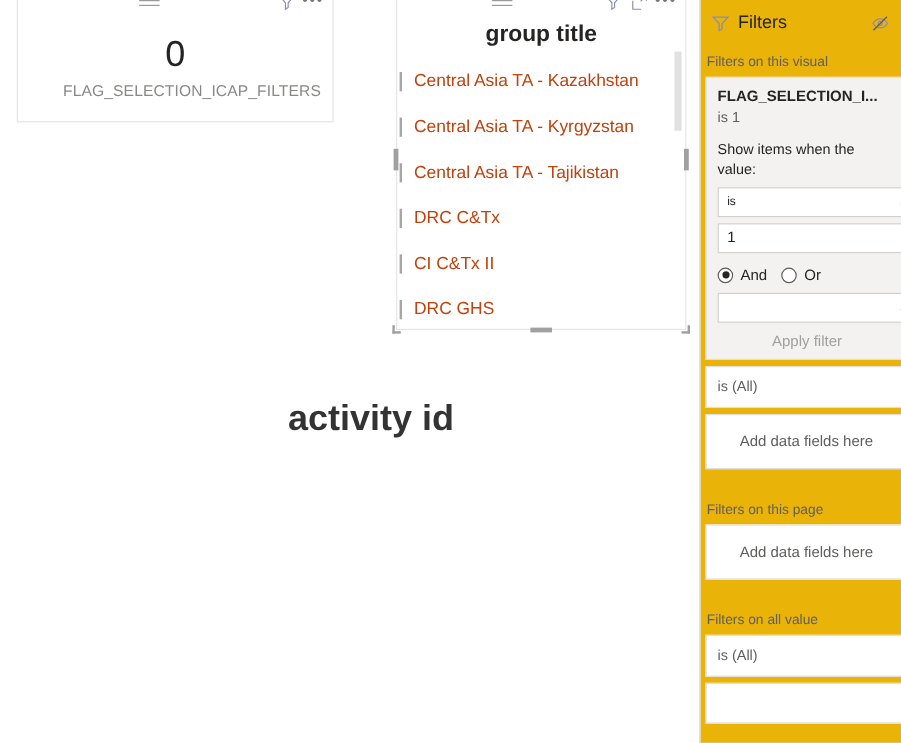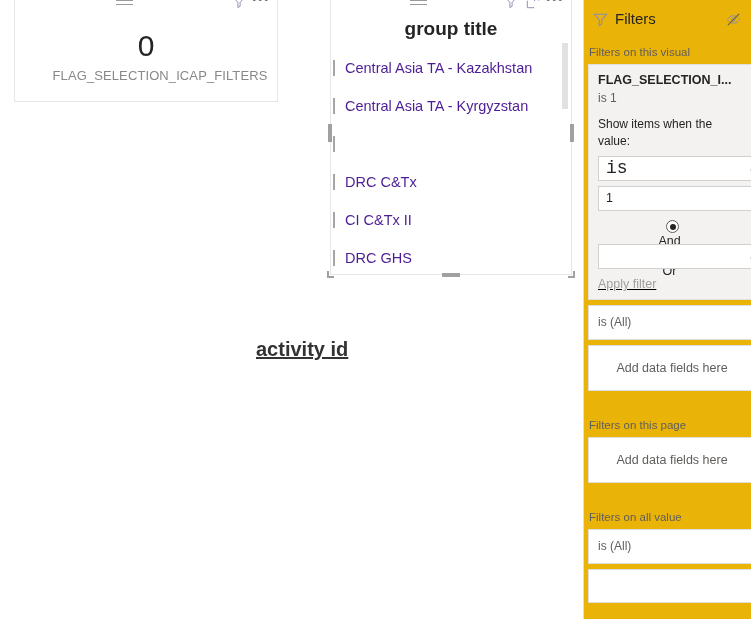--- a/index.html
+++ b/index.html
@@ -147,7 +147,7 @@
   }
   .slicer-text {
     font-size: 14.5px;
-    color: #4c1d95;
+    color: #c2410c;
     white-space: nowrap;
     line-height: 18px;
   }

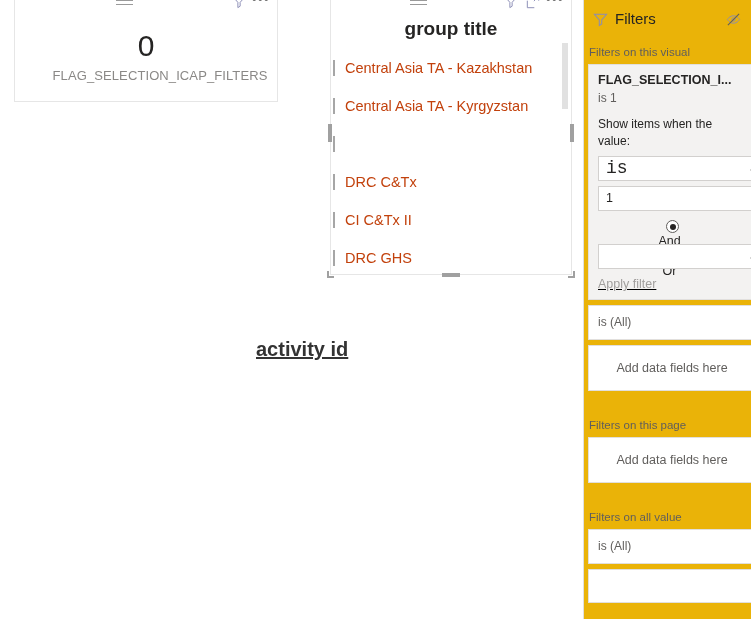--- a/index.html
+++ b/index.html
@@ -452,6 +452,7 @@
         </div>
         <div class="slicer-item">
           <span class="slicer-bullet"></span>
+          <span class="slicer-text">Central Asia TA - Tajikistan</span>
         </div>
         <div class="slicer-item">
           <span class="slicer-bullet"></span>

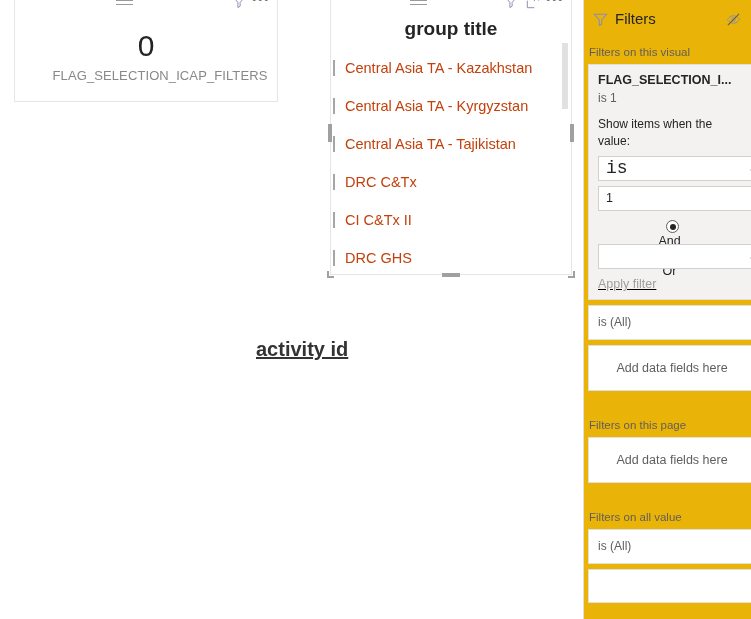--- a/index.html
+++ b/index.html
@@ -284,10 +284,9 @@
     cursor: pointer;
   }
   .fc-select .val {
-    font-size: 18px;
-    color: #252423;
-    line-height: 17px;
-    font-family: Liberation Mono, monospace;
+    font-size: 10px;
+    color: #252423;
+    line-height: 17px;
   }
   .fc-select .chev {
     position: absolute;

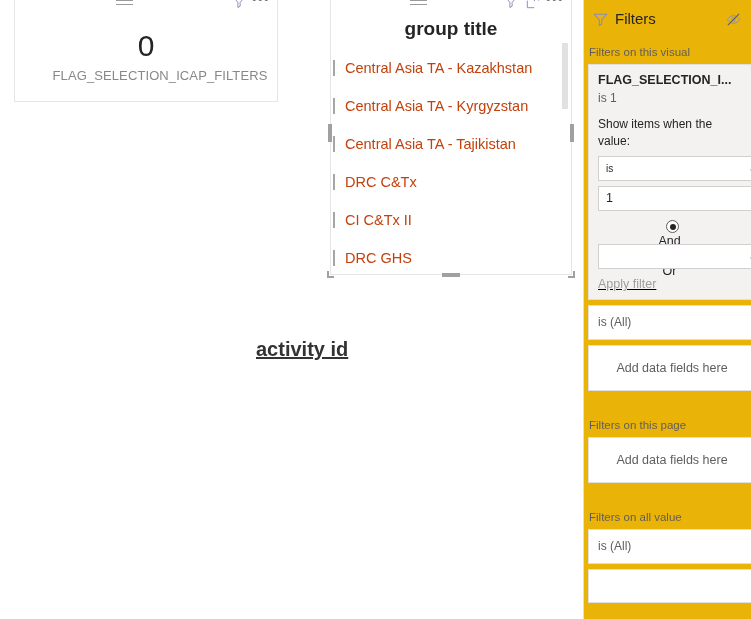--- a/index.html
+++ b/index.html
@@ -320,7 +320,6 @@
     align-items: center;
     margin-top: 9px;
     height: 18px;
-    flex-direction: column;
   }
   .radio {
     width: 13px; height: 13px;

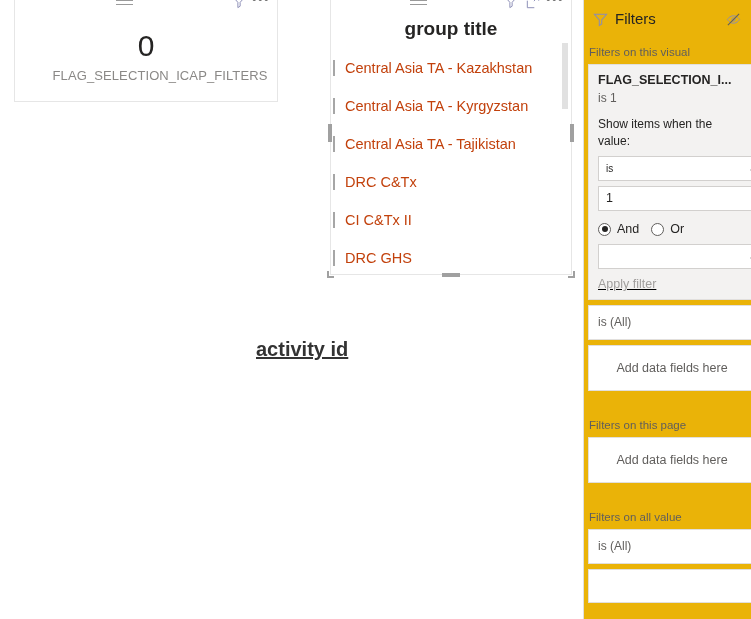--- a/index.html
+++ b/index.html
@@ -348,10 +348,9 @@
 
   .apply-row {
     display: flex;
-    justify-content: flex-start;
+    justify-content: center;
     margin-top: 7px;
     padding-right: 0;
-    text-decoration: underline;
   }
   .apply-link {
     font-size: 12.5px;

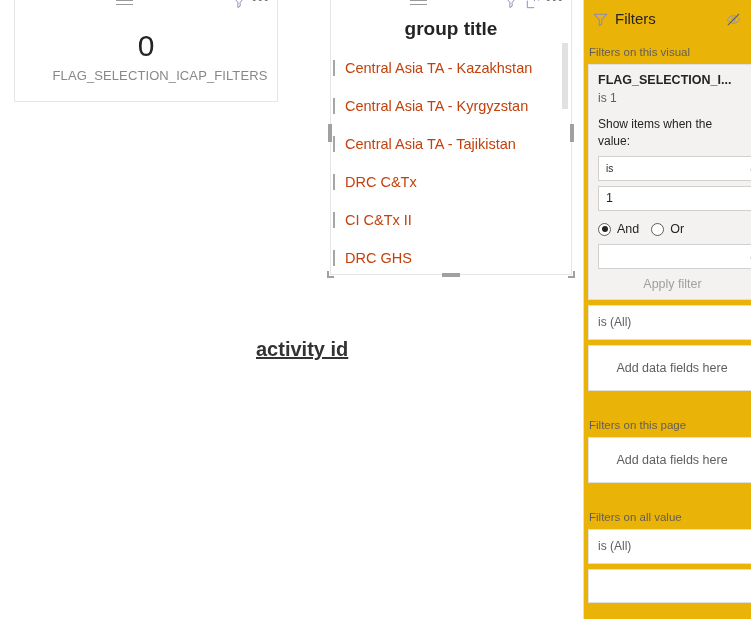--- a/index.html
+++ b/index.html
@@ -192,14 +192,13 @@
   
   #activity-id-textbox {
     position: absolute;
-    left: 256px;
+    left: 240px;
     top: 334px;
-    font-size: 20px;
+    font-size: 30px;
     font-weight: bold;
     color: #333333;
     line-height: 30px;
     white-space: nowrap;
-    text-decoration: underline;
   }
 
   

